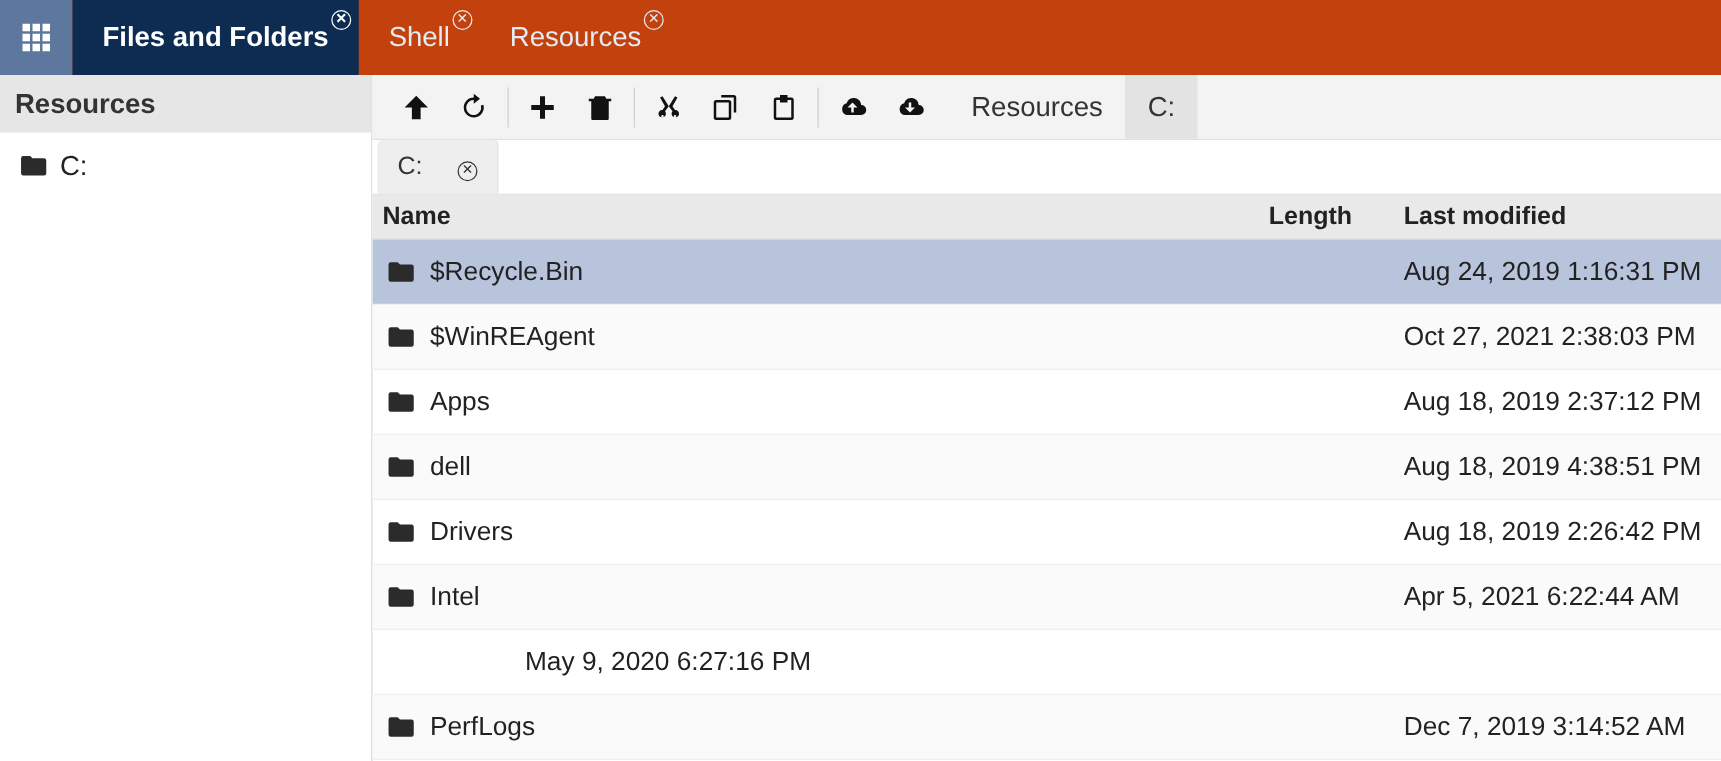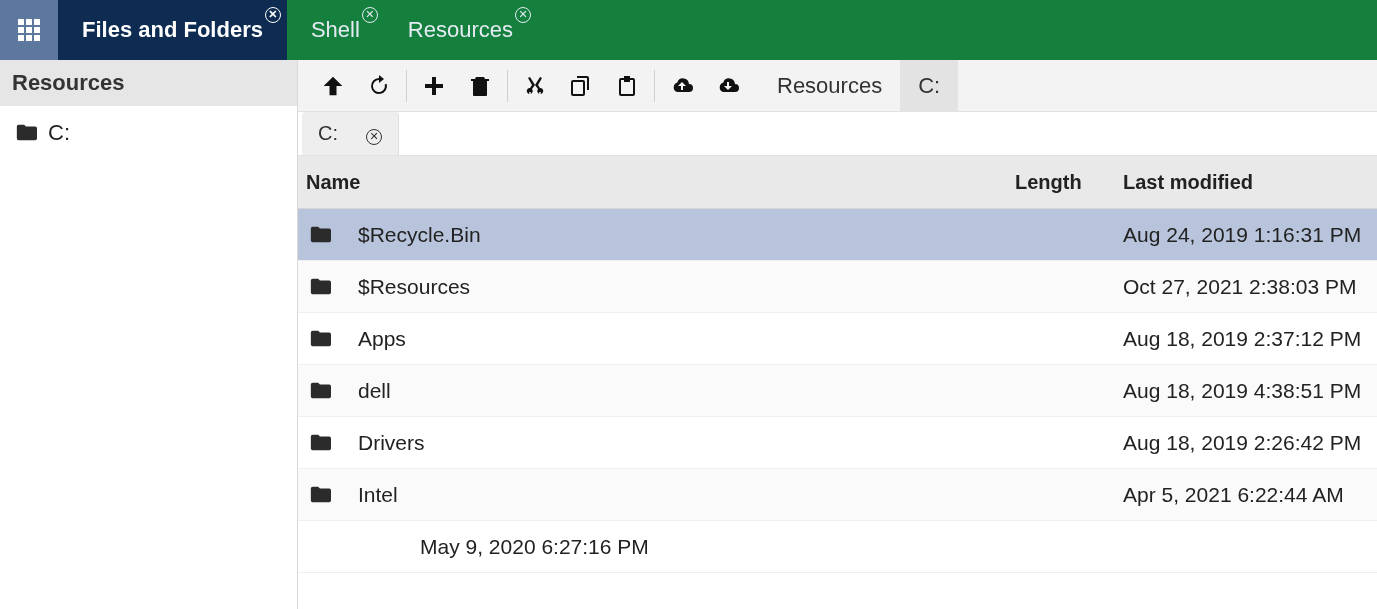--- a/index.html
+++ b/index.html
@@ -6,7 +6,7 @@
   html, body { width: 1377px; height: 609px; font-family: "Segoe UI", Arial, sans-serif; overflow: hidden; background:#fff;}
   
   
-  .topbar { height: 60px; background: #15803d; display: flex; align-items: stretch; color: #fff; }
+  .topbar { height: 60px; background: #c2410c; display: flex; align-items: stretch; color: #fff; }
   .apps-btn { width: 58px; display:flex; align-items:center; justify-content:center; background:#5d779e; cursor:pointer;}
   .apps-grid { display:grid; grid-template-columns: repeat(3, 6px); grid-template-rows: repeat(3, 6px); gap:2px;}
   .apps-grid span { background:#fff; width:6px; height:6px;}

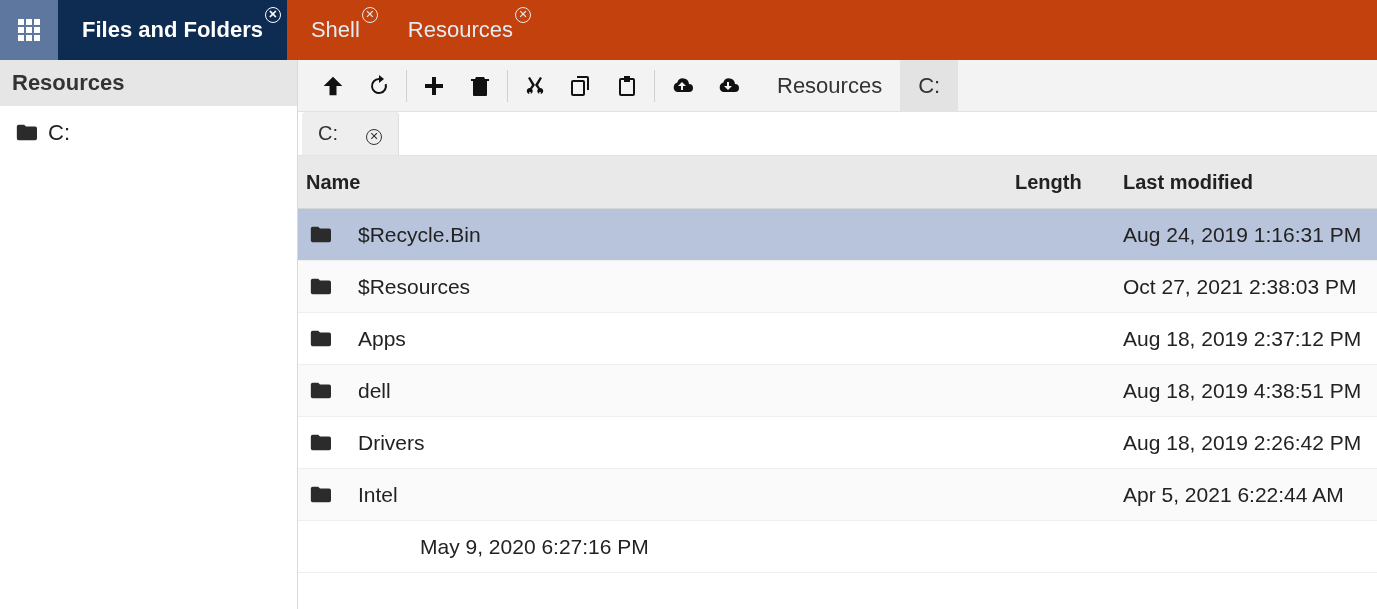--- a/index.html
+++ b/index.html
@@ -38,7 +38,7 @@
   .pathtab .x { color:#333; cursor:pointer;}
   
   
-  .tbl-head { height:53px; background:#e9e9e9; border-bottom:1px solid #d7d7d7; display:flex; align-items:center; font-size:20px; color:#222; font-weight:600;}
+  .tbl-head { height:36px; background:#e9e9e9; border-bottom:1px solid #d7d7d7; display:flex; align-items:center; font-size:20px; color:#222; font-weight:600;}
   .col-name { flex:1; padding-left:8px;}
   .col-len  { width:100px; text-align:left;}
   .col-lm   { width:262px; padding-left:8px;}

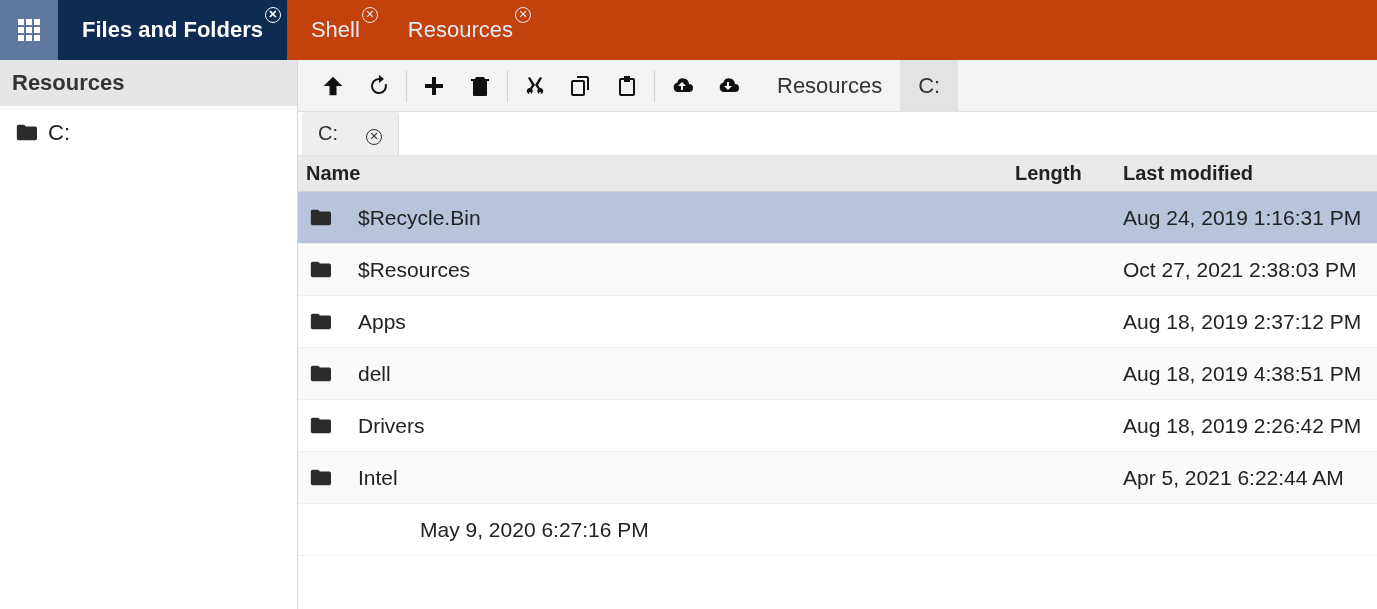--- a/index.html
+++ b/index.html
@@ -47,7 +47,7 @@
   .row { height:52px; display:flex; align-items:center; border-bottom:1px solid #efefef; font-size:21px; color:#222; cursor:pointer;}
   .row:nth-child(even){ background:#fafafa;}
   .row.selected { background:#b8c4dc !important;}
-  .cell-name { flex:1; display:flex; align-items:center; gap:24px; padding-left:8px; min-width:0;}
+  .cell-name { flex:1; display:flex; align-items:center; gap:10px; padding-left:8px; min-width:0;}
   .cell-len  { width:100px;}
   .cell-lm   { width:262px; padding-left:8px; white-space:nowrap;margin-left:14px;}
   

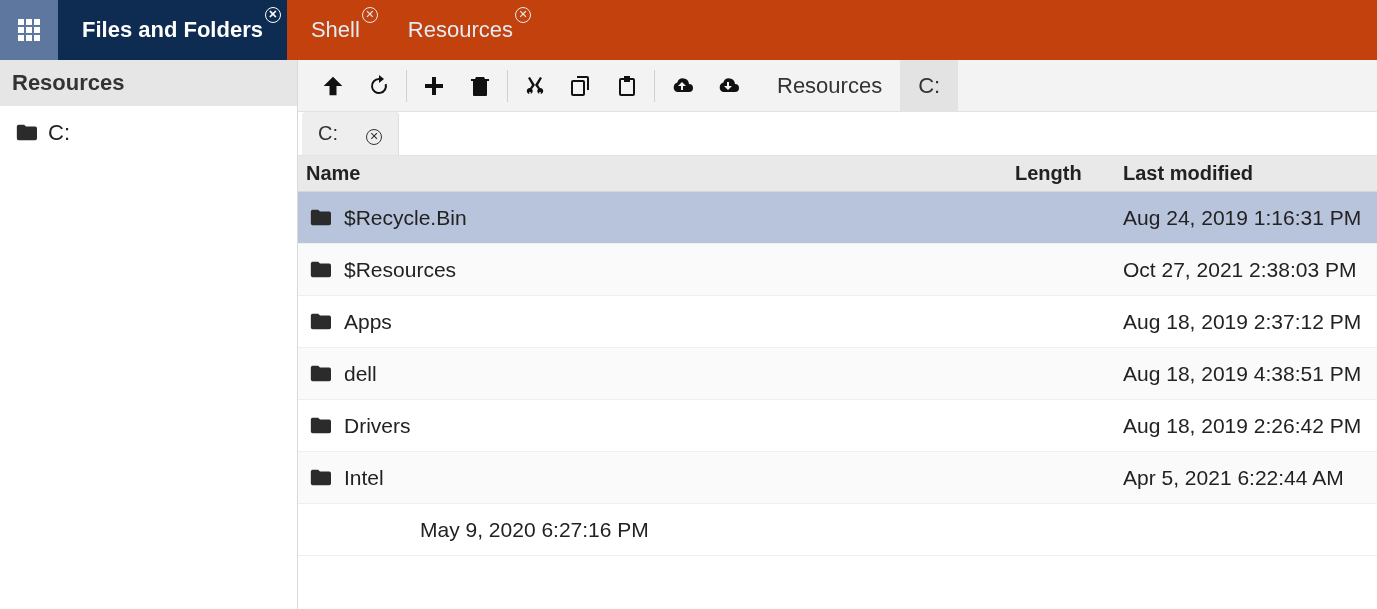--- a/index.html
+++ b/index.html
@@ -233,7 +233,7 @@
                 <use href="#folder"></use>
               </svg>
             </span>
-            <span>$Resources</span>
+            <span>$WinREAgent</span>
           </div>
           <div class="cell-len"></div>
           <div class="cell-lm">Oct 27, 2021 2:38:03 PM</div>

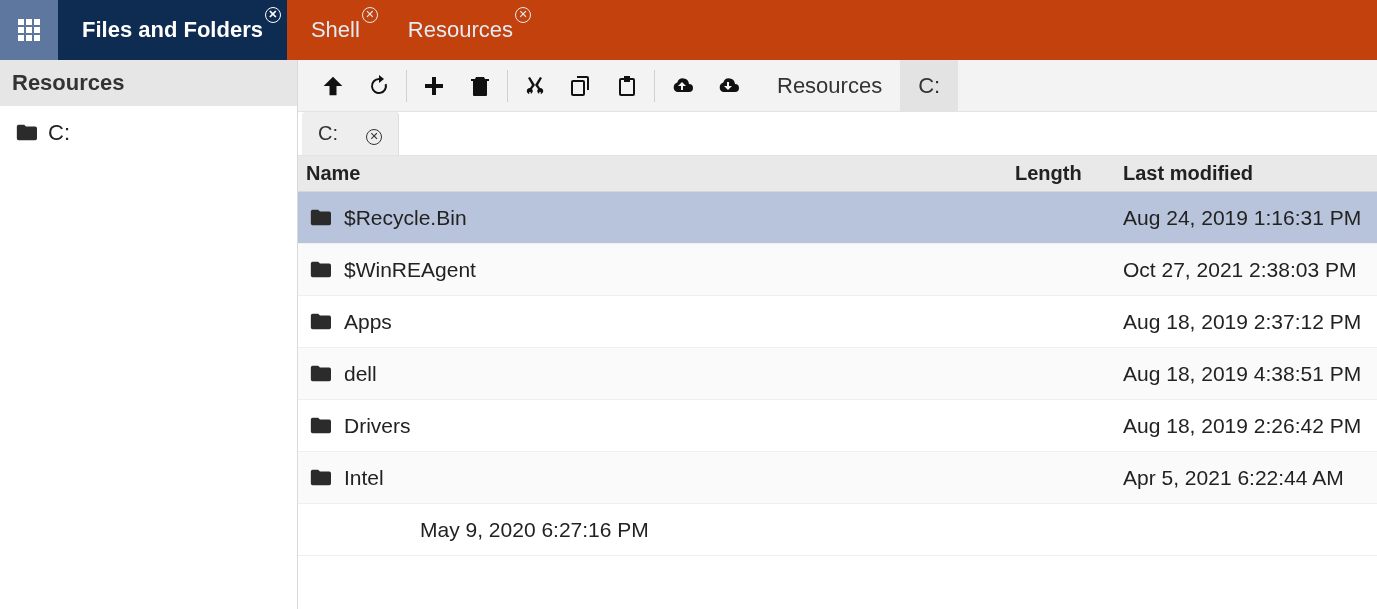--- a/index.html
+++ b/index.html
@@ -290,6 +290,18 @@
           <div class="cell-len"></div>
           <div class="cell-lm">May 9, 2020 6:27:16 PM</div>
         </div>
+        <div class="row">
+          <div class="cell-name">
+            <span class="folder-ico">
+              <svg viewBox="0 0 24 24">
+                <use href="#folder"></use>
+              </svg>
+            </span>
+            <span>PerfLogs</span>
+          </div>
+          <div class="cell-len"></div>
+          <div class="cell-lm">Dec 7, 2019 3:14:52 AM</div>
+        </div>
       </div>
   </div>
 </div>

